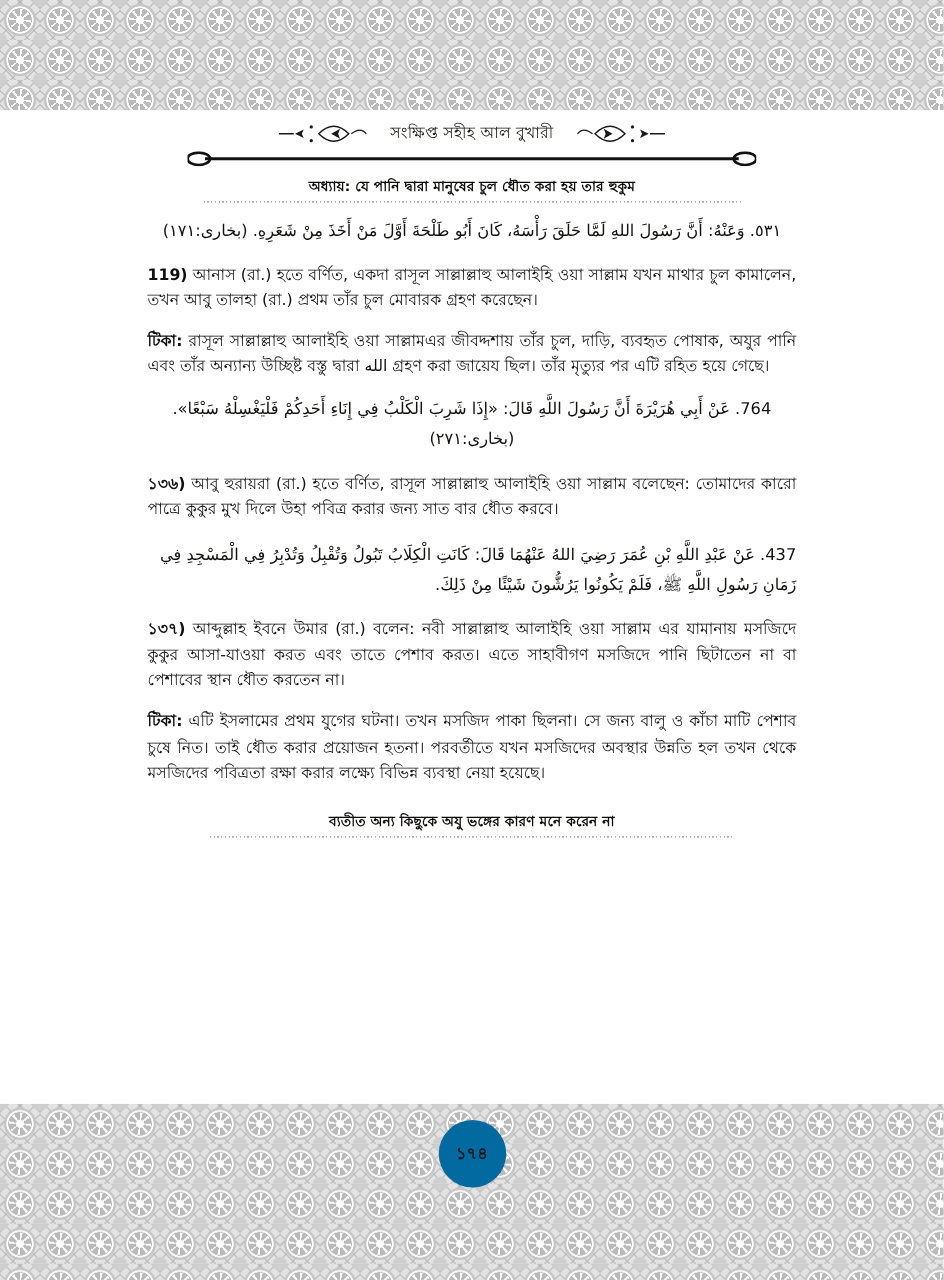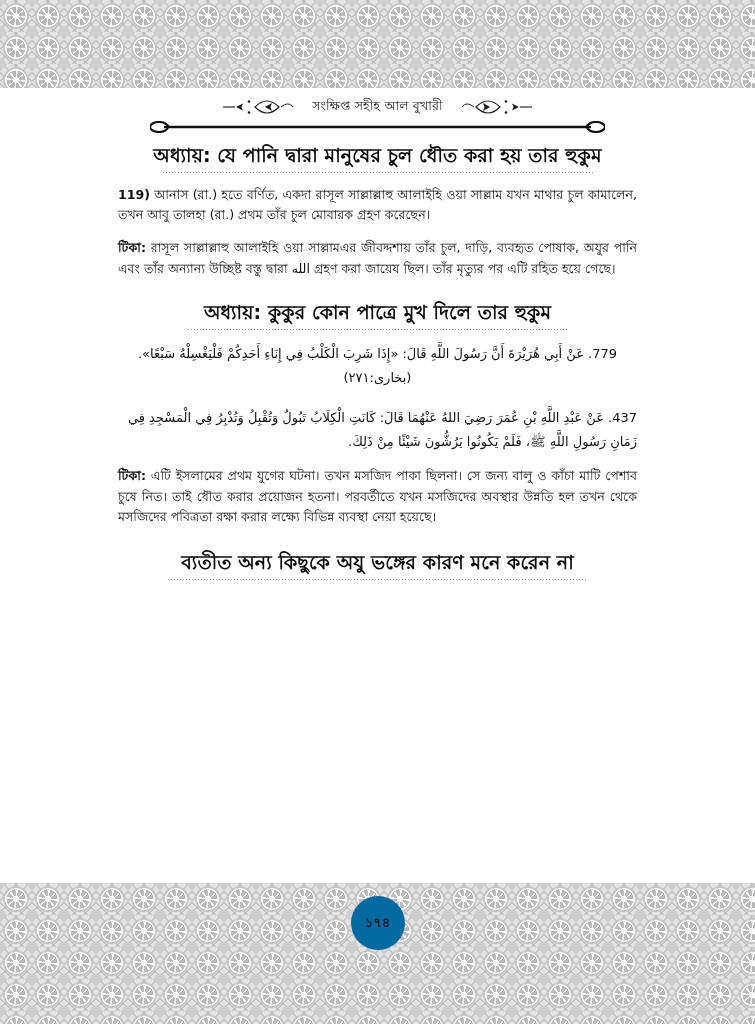--- a/index.html
+++ b/index.html
@@ -113,7 +113,7 @@
     text-align: center;
   }
   .chapter-title {
-    font-size: 19px;
+    font-size: 11px;
     font-weight: bold;
     color: #0d0c0a;
     line-height: 1.42;

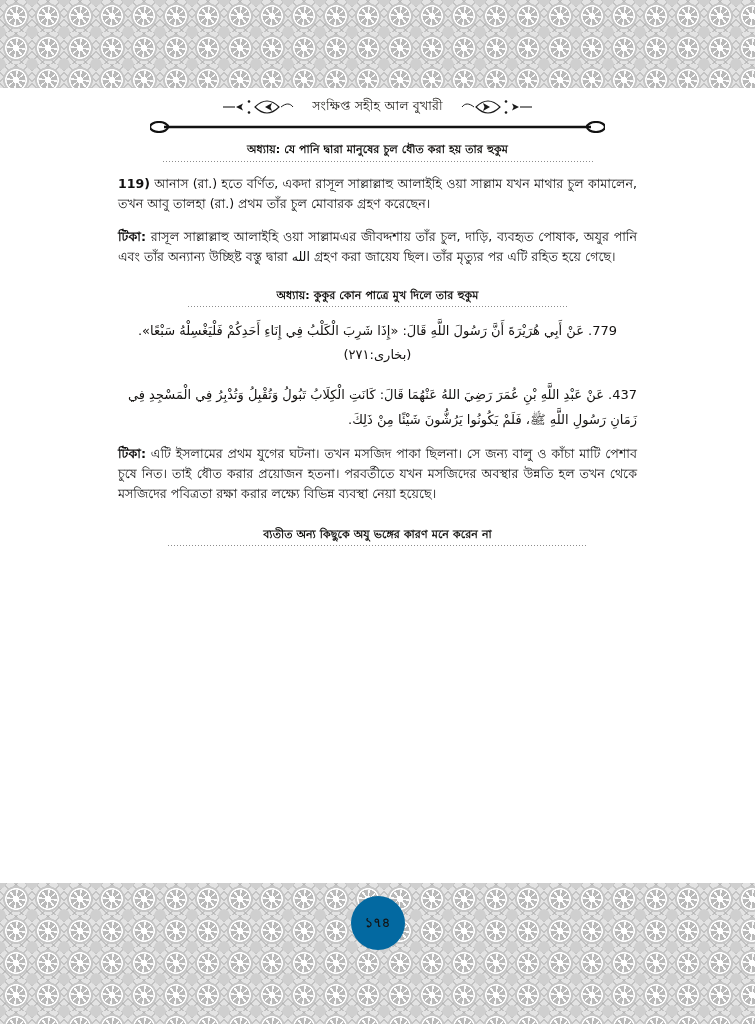--- a/index.html
+++ b/index.html
@@ -220,6 +220,7 @@
       <div class="chapter-rule"></div>
     </div>
 
+    <div class="arabic centered-first">٥٣١. وَعَنْهُ: أَنَّ رَسُولَ اللهِ لَمَّا حَلَقَ رَأْسَهُ، كَانَ أَبُو طَلْحَةَ أَوَّلَ مَنْ أَخَذَ مِنْ شَعَرِهِ. (بخارى:١٧١)</div>
 
     <p class="bn-para"><span class="lead">119)</span> <span>আনাস (রা.) হতে বর্ণিত, একদা রাসূল সাল্লাল্লাহু আলাইহি ওয়া সাল্লাম যখন মাথার চুল কামালেন, তখন আবু তালহা (রা.) প্রথম তাঁর চুল মোবারক গ্রহণ করেছেন।</span></p>
 

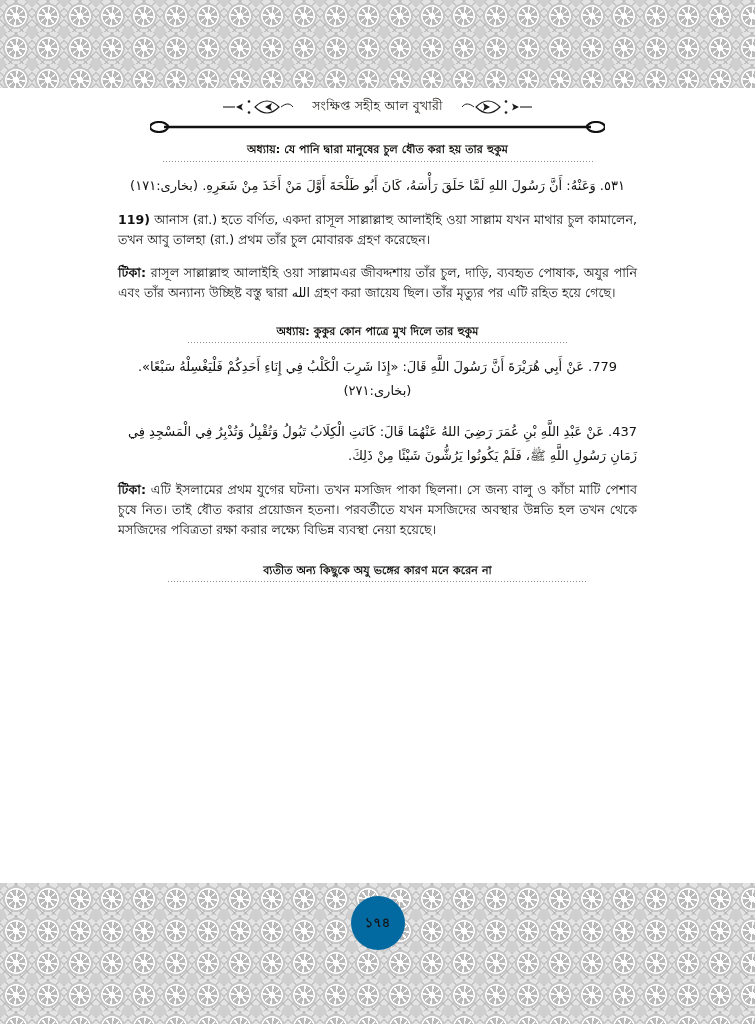--- a/index.html
+++ b/index.html
@@ -226,10 +226,6 @@
 
     <p class="bn-para"><span class="note-label">টিকা:</span> <span>রাসূল সাল্লাল্লাহু আলাইহি ওয়া সাল্লামএর জীবদ্দশায় তাঁর চুল, দাড়ি, ব্যবহৃত পোষাক, অযুর পানি এবং তাঁর অন্যান্য উচ্ছিষ্ট বস্তু দ্বারা الله গ্রহণ করা জায়েয ছিল। তাঁর মৃত্যুর পর এটি রহিত হয়ে গেছে।</span></p>
 
-    <div class="chapter" style="margin-top:20px;">
-      <div class="chapter-title">অধ্যায়: কুকুর কোন পাত্রে মুখ দিলে তার হুকুম</div>
-      <div class="chapter-rule" style="width:380px;"></div>
-    </div>
 
     <div class="arabic centered-first">779. عَنْ أَبِي هُرَيْرَةَ أَنَّ رَسُولَ اللَّهِ قَالَ: «إِذَا شَرِبَ الْكَلْبُ فِي إِنَاءِ أَحَدِكُمْ فَلْيَغْسِلْهُ سَبْعًا». (بخارى:٢٧١)</div>
 

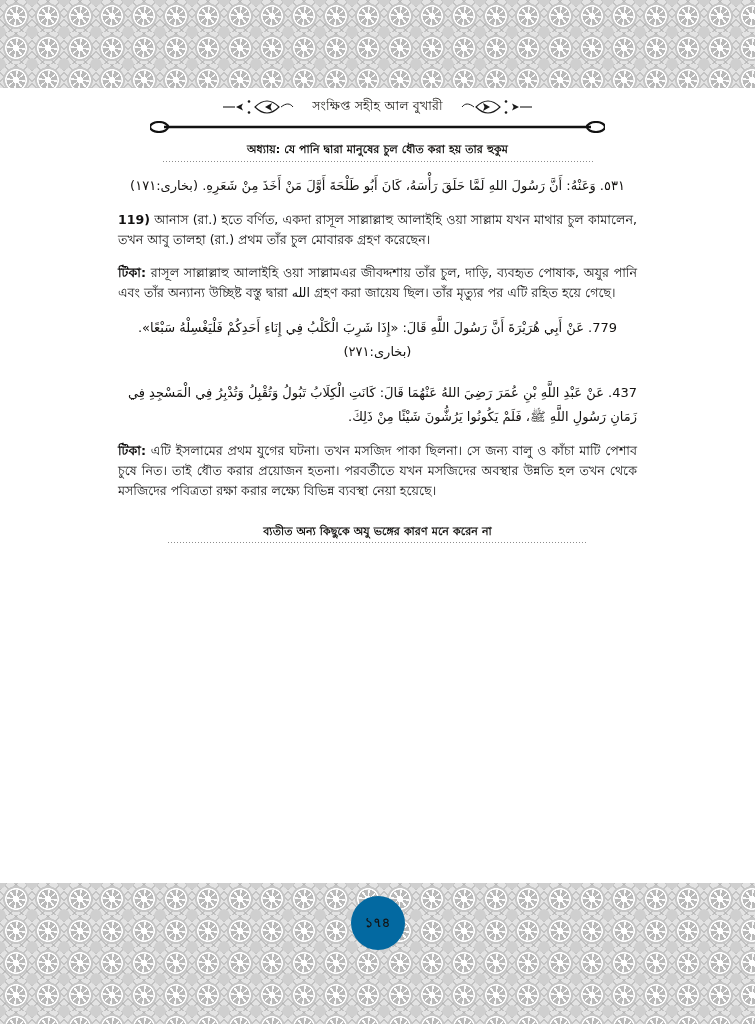--- a/index.html
+++ b/index.html
@@ -227,7 +227,7 @@
     <p class="bn-para"><span class="note-label">টিকা:</span> <span>রাসূল সাল্লাল্লাহু আলাইহি ওয়া সাল্লামএর জীবদ্দশায় তাঁর চুল, দাড়ি, ব্যবহৃত পোষাক, অযুর পানি এবং তাঁর অন্যান্য উচ্ছিষ্ট বস্তু দ্বারা الله গ্রহণ করা জায়েয ছিল। তাঁর মৃত্যুর পর এটি রহিত হয়ে গেছে।</span></p>
 
 
-    <div class="arabic centered-first">779. عَنْ أَبِي هُرَيْرَةَ أَنَّ رَسُولَ اللَّهِ قَالَ: «إِذَا شَرِبَ الْكَلْبُ فِي إِنَاءِ أَحَدِكُمْ فَلْيَغْسِلْهُ سَبْعًا». (بخارى:٢٧١)</div>
+    <div class="arabic centered-first">764. عَنْ أَبِي هُرَيْرَةَ أَنَّ رَسُولَ اللَّهِ قَالَ: «إِذَا شَرِبَ الْكَلْبُ فِي إِنَاءِ أَحَدِكُمْ فَلْيَغْسِلْهُ سَبْعًا». (بخارى:٢٧١)</div>
 
 
     <div class="arabic" style="margin-top:16px;">437. عَنْ عَبْدِ اللَّهِ بْنِ عُمَرَ رَضِيَ اللهُ عَنْهُمَا قَالَ: كَانَتِ الْكِلَابُ تَبُولُ وَتُقْبِلُ وَتُدْبِرُ فِي الْمَسْجِدِ فِي زَمَانِ رَسُولِ اللَّهِ ﷺ، فَلَمْ يَكُونُوا يَرُشُّونَ شَيْئًا مِنْ ذَلِكَ.</div>

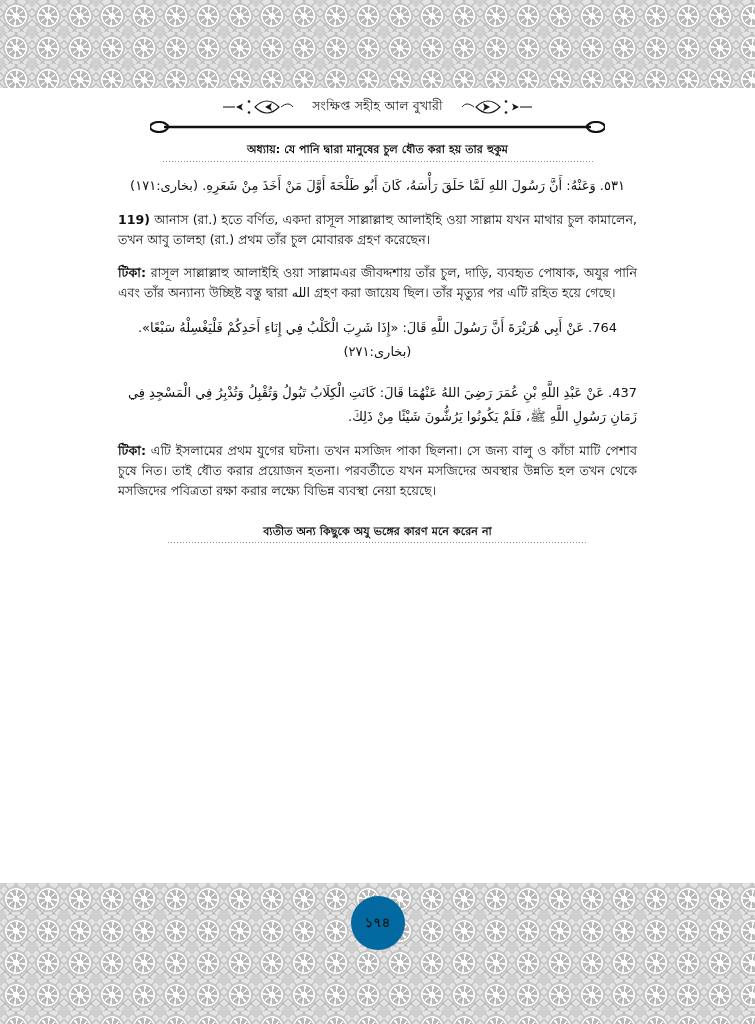--- a/index.html
+++ b/index.html
@@ -229,6 +229,7 @@
 
     <div class="arabic centered-first">764. عَنْ أَبِي هُرَيْرَةَ أَنَّ رَسُولَ اللَّهِ قَالَ: «إِذَا شَرِبَ الْكَلْبُ فِي إِنَاءِ أَحَدِكُمْ فَلْيَغْسِلْهُ سَبْعًا». (بخارى:٢٧١)</div>
 
+    <p class="bn-para"><span class="lead">১৩৬)</span> <span>আবু হুরায়রা (রা.) হতে বর্ণিত, রাসূল সাল্লাল্লাহু আলাইহি ওয়া সাল্লাম বলেছেন: তোমাদের কারো পাত্রে কুকুর মুখ দিলে উহা পবিত্র করার জন্য সাত বার ধৌত করবে।</span></p>
 
     <div class="arabic" style="margin-top:16px;">437. عَنْ عَبْدِ اللَّهِ بْنِ عُمَرَ رَضِيَ اللهُ عَنْهُمَا قَالَ: كَانَتِ الْكِلَابُ تَبُولُ وَتُقْبِلُ وَتُدْبِرُ فِي الْمَسْجِدِ فِي زَمَانِ رَسُولِ اللَّهِ ﷺ، فَلَمْ يَكُونُوا يَرُشُّونَ شَيْئًا مِنْ ذَلِكَ.</div>
 

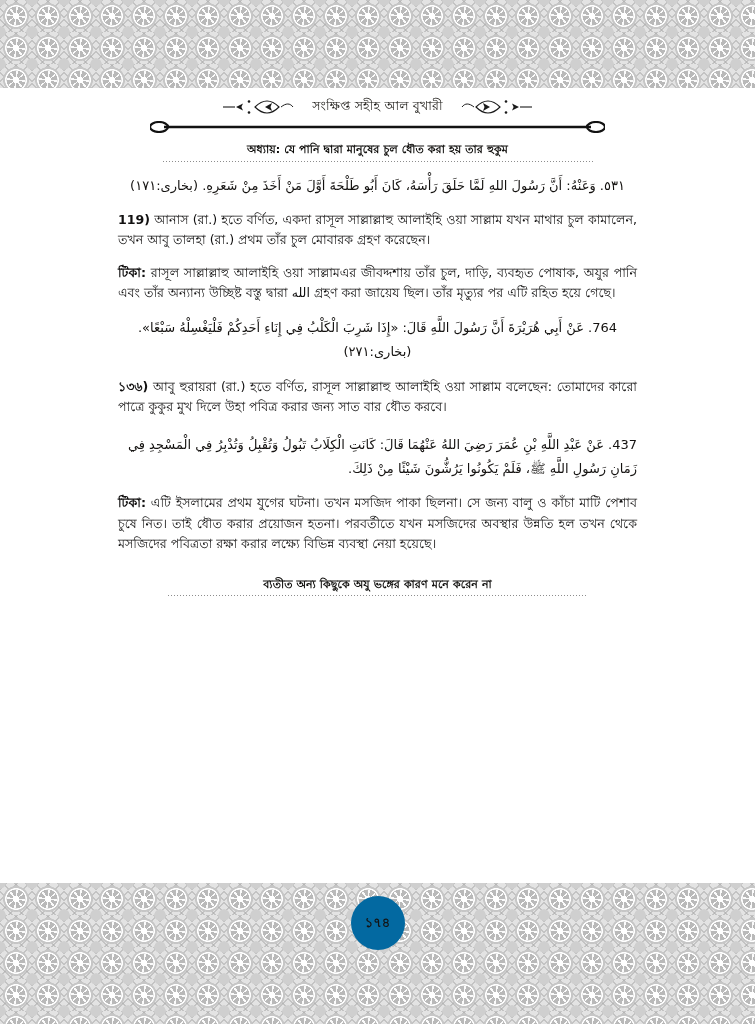--- a/index.html
+++ b/index.html
@@ -233,6 +233,7 @@
 
     <div class="arabic" style="margin-top:16px;">437. عَنْ عَبْدِ اللَّهِ بْنِ عُمَرَ رَضِيَ اللهُ عَنْهُمَا قَالَ: كَانَتِ الْكِلَابُ تَبُولُ وَتُقْبِلُ وَتُدْبِرُ فِي الْمَسْجِدِ فِي زَمَانِ رَسُولِ اللَّهِ ﷺ، فَلَمْ يَكُونُوا يَرُشُّونَ شَيْئًا مِنْ ذَلِكَ.</div>
 
+    <p class="bn-para"><span class="lead">১৩৭)</span> <span>আব্দুল্লাহ ইবনে উমার (রা.) বলেন: নবী সাল্লাল্লাহু আলাইহি ওয়া সাল্লাম এর যামানায় মসজিদে কুকুর আসা-যাওয়া করত এবং তাতে পেশাব করত। এতে সাহাবীগণ মসজিদে পানি ছিটাতেন না বা পেশাবের স্থান ধৌত করতেন না।</span></p>
 
     <p class="bn-para"><span class="note-label">টিকা:</span> <span>এটি ইসলামের প্রথম যুগের ঘটনা। তখন মসজিদ পাকা ছিলনা। সে জন্য বালু ও কাঁচা মাটি পেশাব চুষে নিত। তাই ধৌত করার প্রয়োজন হতনা। পরবর্তীতে যখন মসজিদের অবস্থার উন্নতি হল তখন থেকে মসজিদের পবিত্রতা রক্ষা করার লক্ষ্যে বিভিন্ন ব্যবস্থা নেয়া হয়েছে।</span></p>
 

